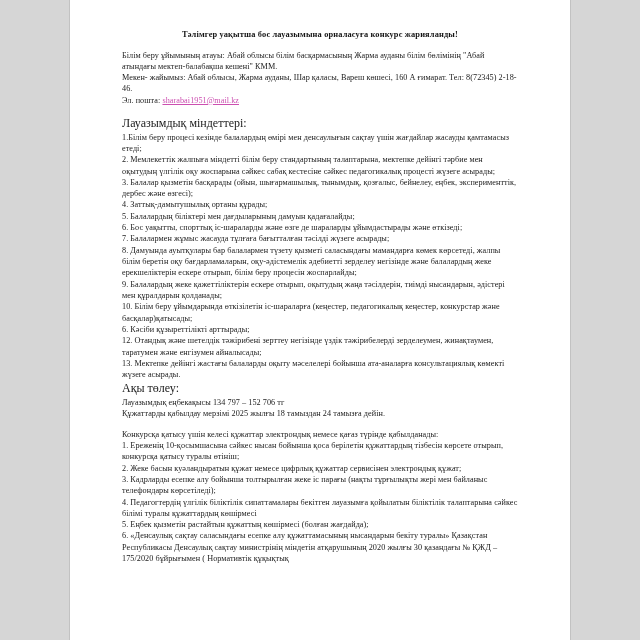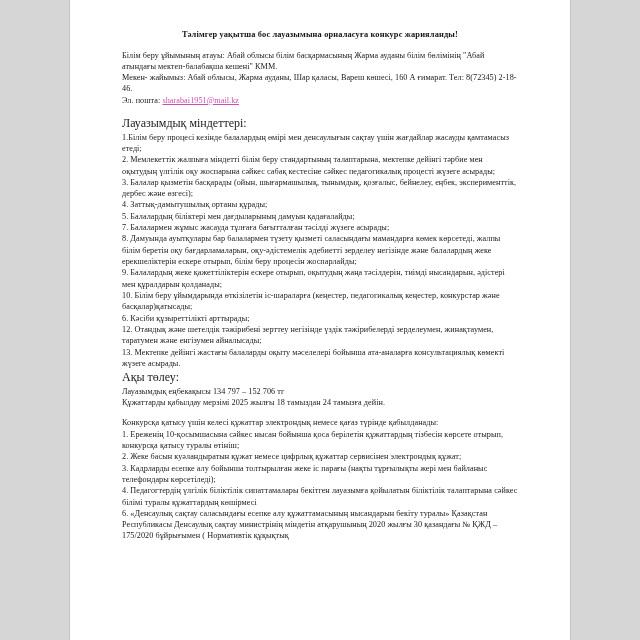--- a/index.html
+++ b/index.html
@@ -111,6 +111,7 @@
       <p class="list-line">3. Балалар қызметін басқарады (ойын, шығармашылық, тынымдық, қозғалыс, бейнелеу, еңбек, эксперименттік, дербес және өзгесі);</p>
       <p class="list-line">4. Заттық-дамытушылық ортаны құрады;</p>
       <p class="list-line">5. Балалардың біліктері мен дағдыларының дамуын қадағалайды;</p>
+      <p class="list-line">6. Бос уақытты, спорттық іс-шараларды және өзге де шараларды ұйымдастырады және өткізеді;</p>
       <p class="list-line">7. Балалармен жұмыс жасауда тұлғаға бағытталған тәсілді жүзеге асырады;</p>
       <p class="list-line">8. Дамуында ауытқулары бар балалармен түзету қызметі саласындағы мамандарға көмек көрсетеді, жалпы білім беретін оқу бағдарламаларын, оқу-әдістемелік әдебиетті зерделеу негізінде және балалардың жеке ерекшеліктерін ескере отырып, білім беру процесін жоспарлайды;</p>
       <p class="list-line">9. Балалардың жеке қажеттіліктерін ескере отырып, оқытудың жаңа тәсілдерін, тиімді нысандарын, әдістері мен құралдарын қолданады;</p>

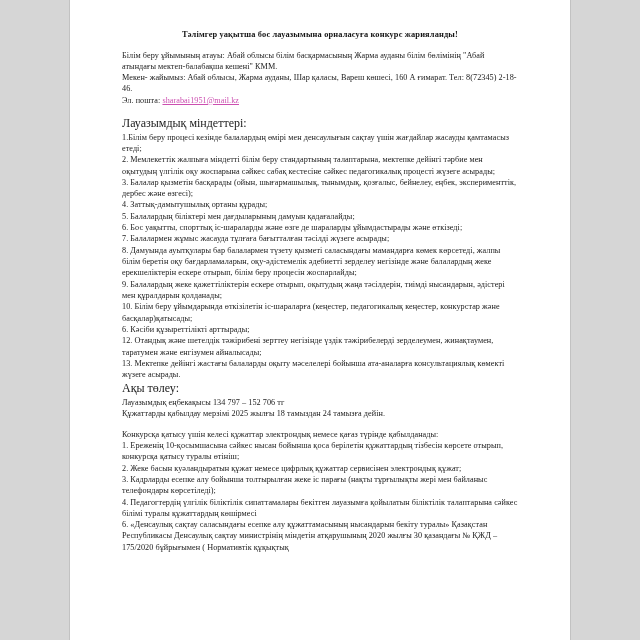--- a/index.html
+++ b/index.html
@@ -135,6 +135,7 @@
       <p class="list-line">2. Жеке басын куәландыратын құжат немесе цифрлық құжаттар сервисінен электрондық құжат;</p>
       <p class="list-line">3. Кадрларды есепке алу бойынша толтырылған жеке іс парағы (нақты тұрғылықты жері мен байланыс телефондары көрсетіледі);</p>
       <p class="list-line">4. Педагогтердің үлгілік біліктілік сипаттамалары бекітген лауазымға қойылатын біліктілік талаптарына сәйкес білімі туралы құжаттардың көшірмесі</p>
+      <p class="list-line">5. Еңбек қызметін растайтын құжаттың көшірмесі (болған жағдайда);</p>
       <p class="list-line">6. «Денсаулық сақтау саласындағы есепке алу құжаттамасының нысандарын бекіту туралы» Қазақстан Республикасы Денсаулық сақтау министрінің міндетін атқарушының 2020 жылғы 30 қазандағы № ҚЖД – 175/2020 бұйрығымен ( Нормативтік құқықтық</p>
     </div>
 

